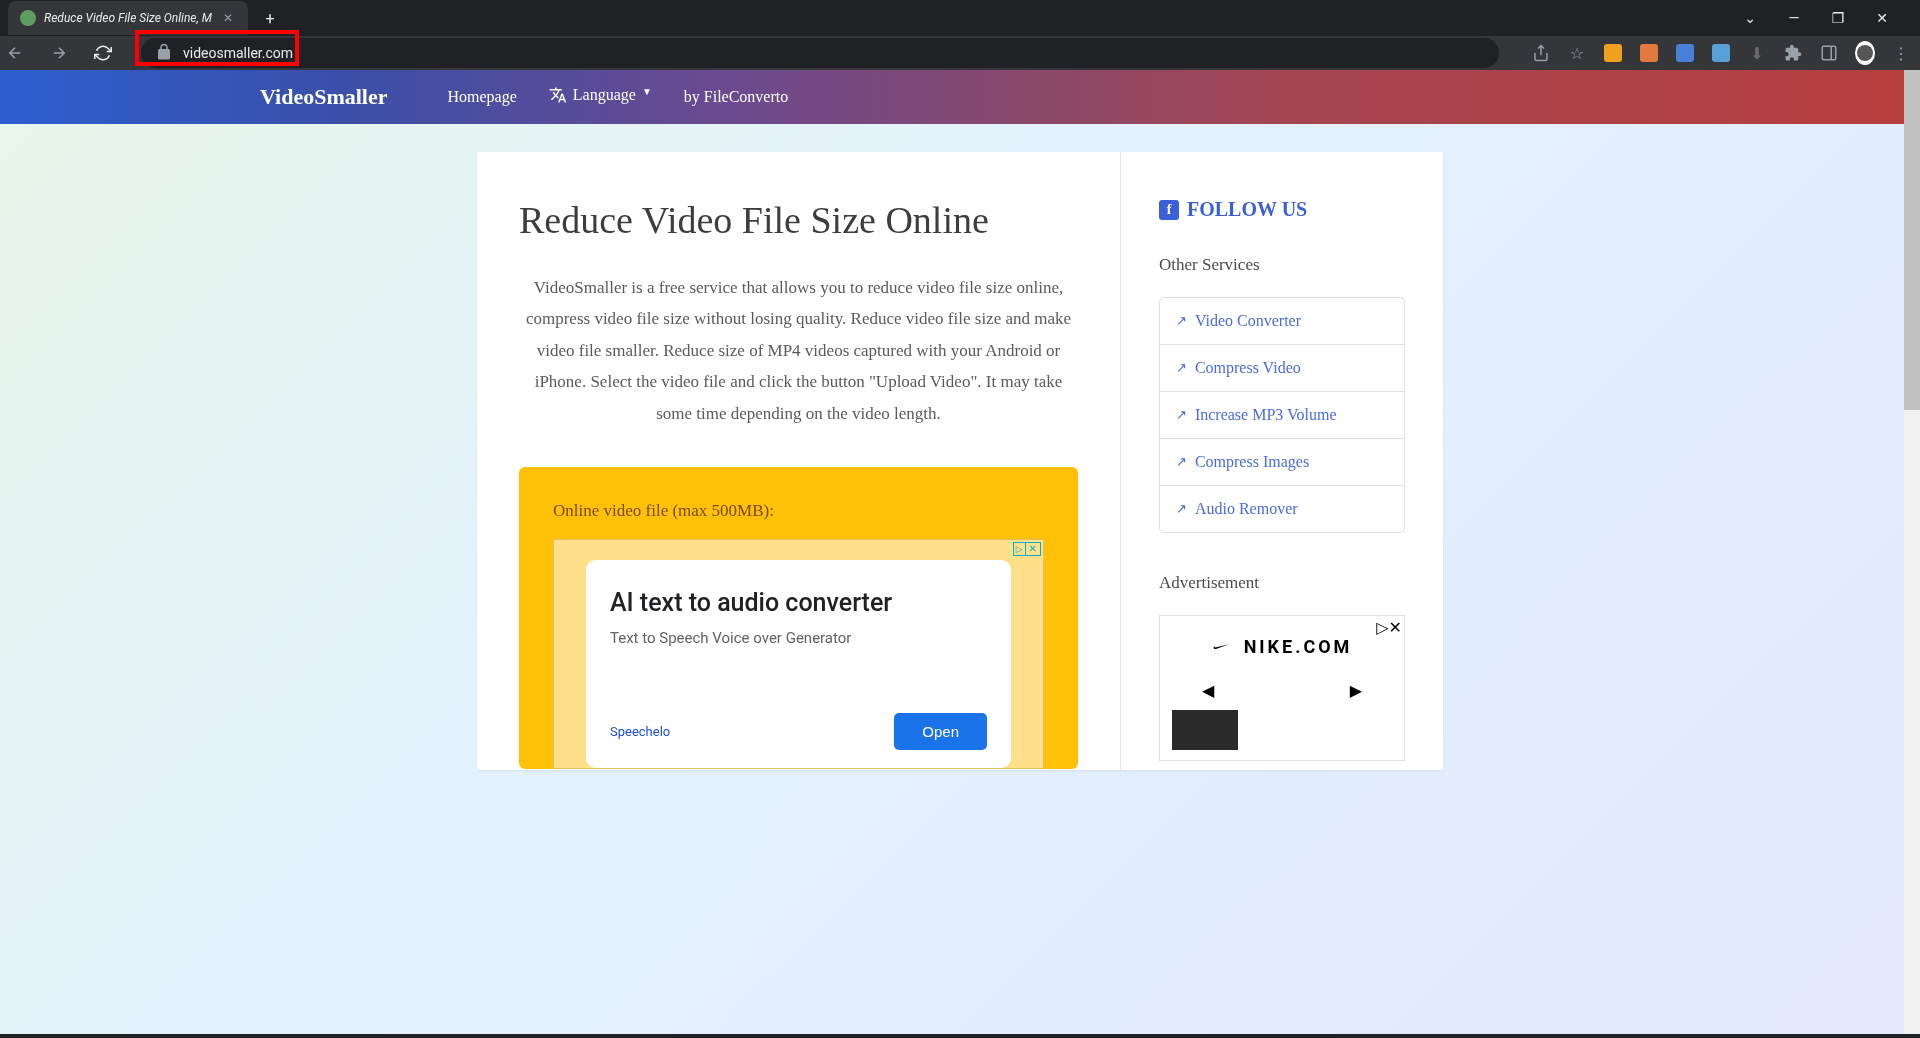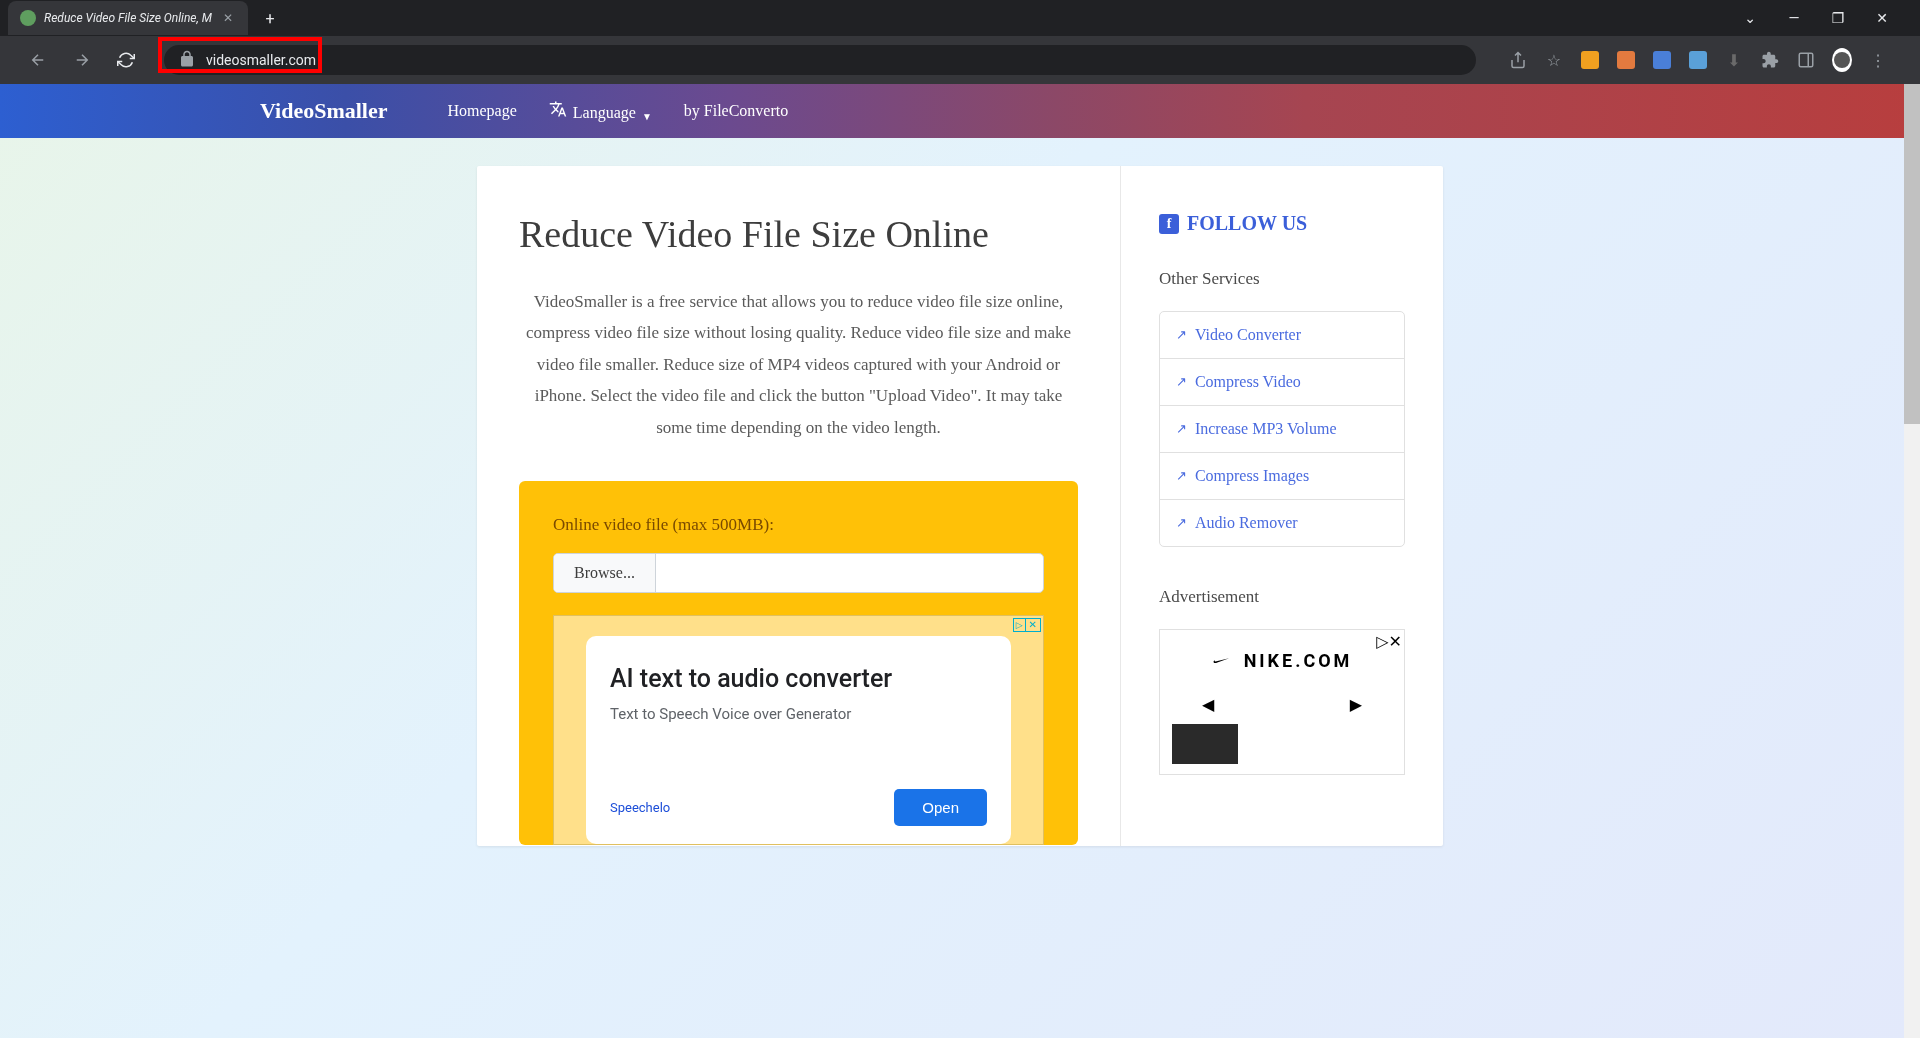--- a/index.html
+++ b/index.html
@@ -16,7 +16,7 @@
 .window-controls { margin-left: auto; display: flex; gap: 24px; padding-right: 20px; color: #e8eaed; }
 .window-controls span { cursor: pointer; font-size: 14px; width: 20px; text-align: center; }
 
-.toolbar { display: flex; align-items: center; height: 48px; padding: 0 24px; gap: 16px; background: #35363a; }
+.toolbar { display: flex; align-items: center; height: 34px; padding: 0 1px; gap: 16px; background: #35363a; }
 .nav-btn { width: 28px; height: 28px; display: flex; align-items: center; justify-content: center; color: #9aa0a6; cursor: pointer; border-radius: 50%; }
 .nav-btn.enabled { color: #e8eaed; }
 .url-bar-wrap { position: relative; flex: 1; display: flex; align-items: center; margin: 0 8px; }

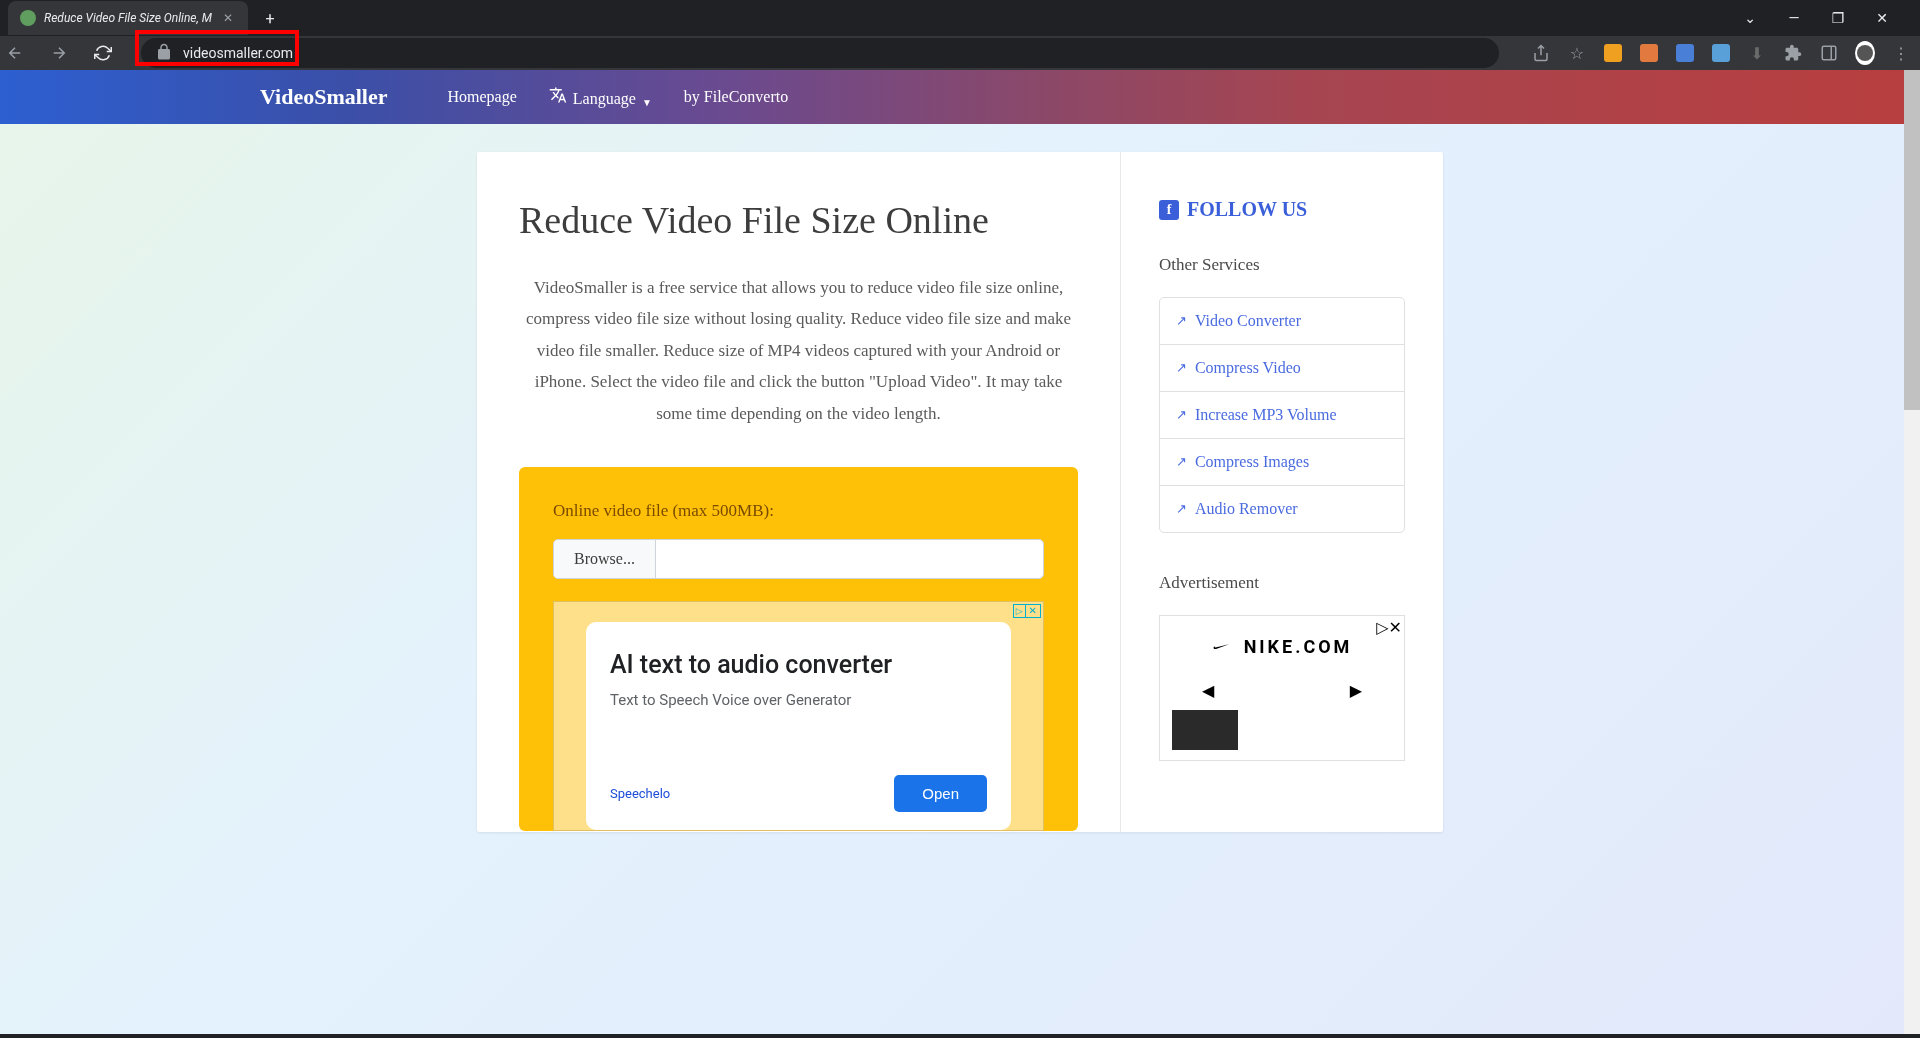--- a/index.html
+++ b/index.html
@@ -37,7 +37,7 @@
 
 .site-header { height: 54px; background: linear-gradient(90deg, #2d5fd1 0%, #3b4fa8 18%, #6b4a8f 38%, #8c4867 55%, #a64551 68%, #b83e3e 100%); display: flex; align-items: center; padding: 0 0 0 260px; }
 .brand { color: #fff; font-weight: 700; font-size: 22px; font-family: Georgia, 'Times New Roman', serif; margin-right: 44px; text-align: right; }
-.nav-link { color: #fff; font-size: 16px; padding: 0 16px; display: flex; align-items: flex-end; gap: 6px; cursor: pointer; font-family: Georgia, serif; }
+.nav-link { color: #fff; font-size: 16px; padding: 0 16px; display: flex; align-items: flex-start; gap: 6px; cursor: pointer; font-family: Georgia, serif; }
 .caret { font-size: 10px; }
 
 

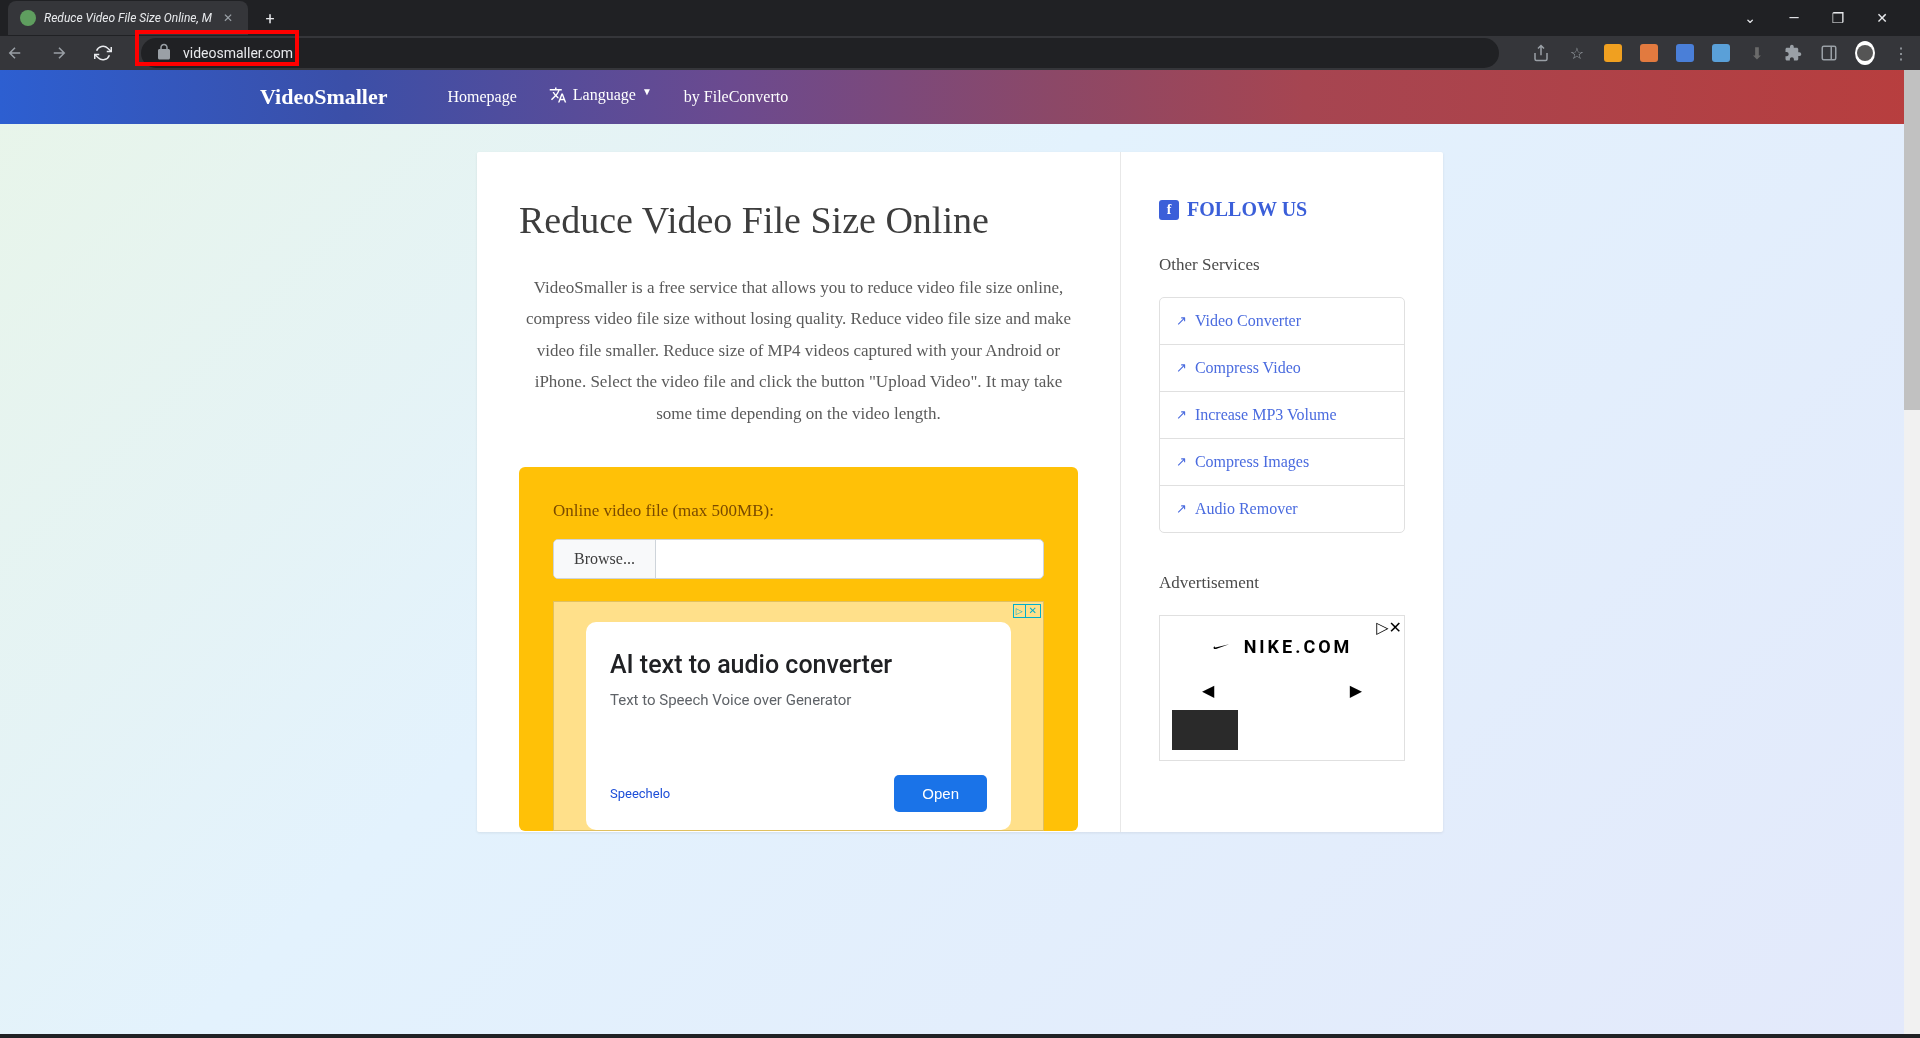--- a/index.html
+++ b/index.html
@@ -202,10 +202,6 @@
 
       <div class="upload-box">
         <div class="upload-label">Online video file (max 500MB):</div>
-        <div class="file-input">
-          <div class="browse-btn">Browse...</div>
-          <div class="file-path"></div>
-        </div>
 
         <div class="ad-frame">
           <div class="ad-badge">

